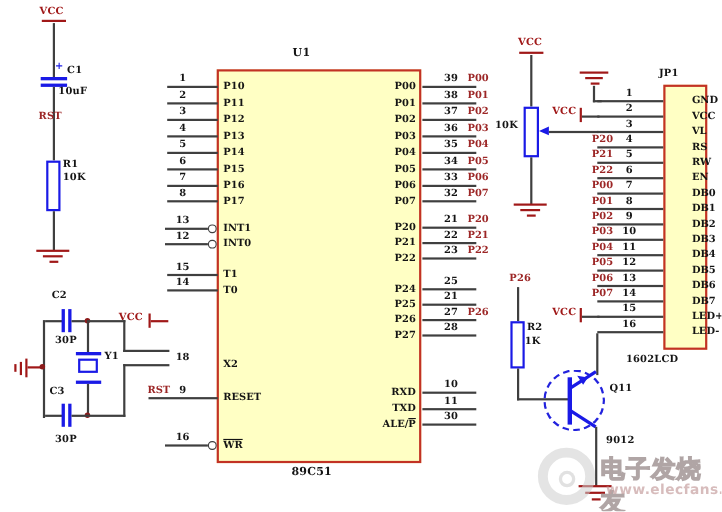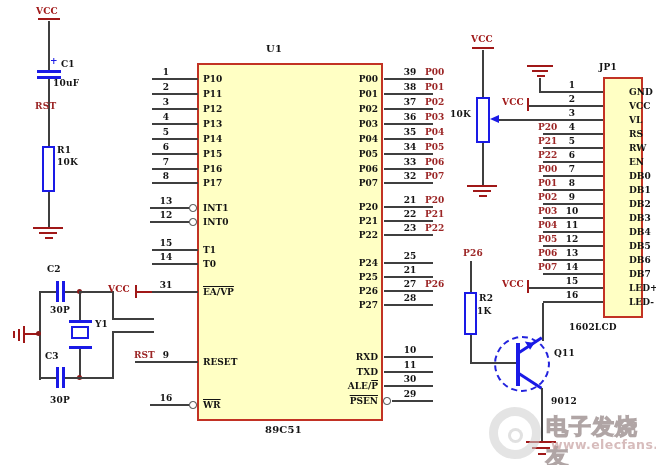--- a/index.html
+++ b/index.html
@@ -184,11 +184,6 @@
       <i class="wire"></i>
       <span class="name">T0</span>
     </div>
-  <div class="row lp" style="top:279px">
-      <span class="num">31</span>
-      <i class="wire"></i>
-      <span class="name"><span class="ov">EA/VP</span><span></span></span>
-    </div>
   <div class="row lp xr" style="top:349px">
       <span class="net">RST</span>
       <span class="num">9</span>

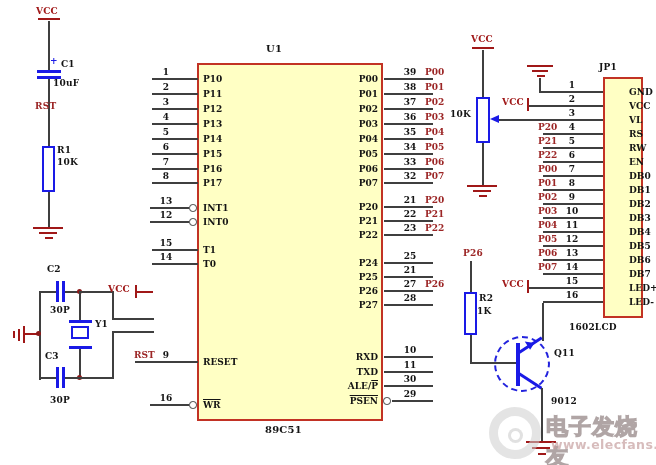--- a/index.html
+++ b/index.html
@@ -184,6 +184,10 @@
       <i class="wire"></i>
       <span class="name">T0</span>
     </div>
+  <div class="row lp" style="top:319px">
+      <span class="num">18</span>
+      <span class="name">X2</span>
+    </div>
   <div class="row lp xr" style="top:349px">
       <span class="net">RST</span>
       <span class="num">9</span>

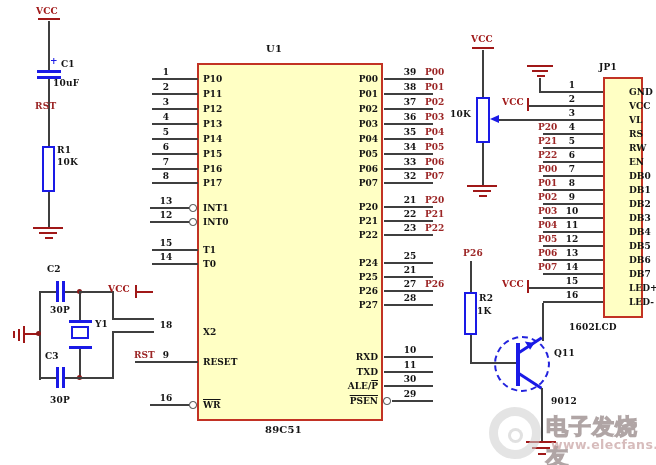--- a/index.html
+++ b/index.html
@@ -303,12 +303,6 @@
       <span class="num">30</span>
       <span class="name"><span>ALE/</span><span class="ov">P</span></span>
     </div>
-  <div class="row rp c" style="top:388px">
-      <i class="wire"></i>
-      <i class="bub"></i>
-      <span class="num">29</span>
-      <span class="name"><span class="ov">PSEN</span></span>
-    </div>
 
   <span class="lbl red" style="left:471px;top:34px">VCC</span>
   <div class="w h rw" style="left:472px;top:47px;width:22px"></div>

